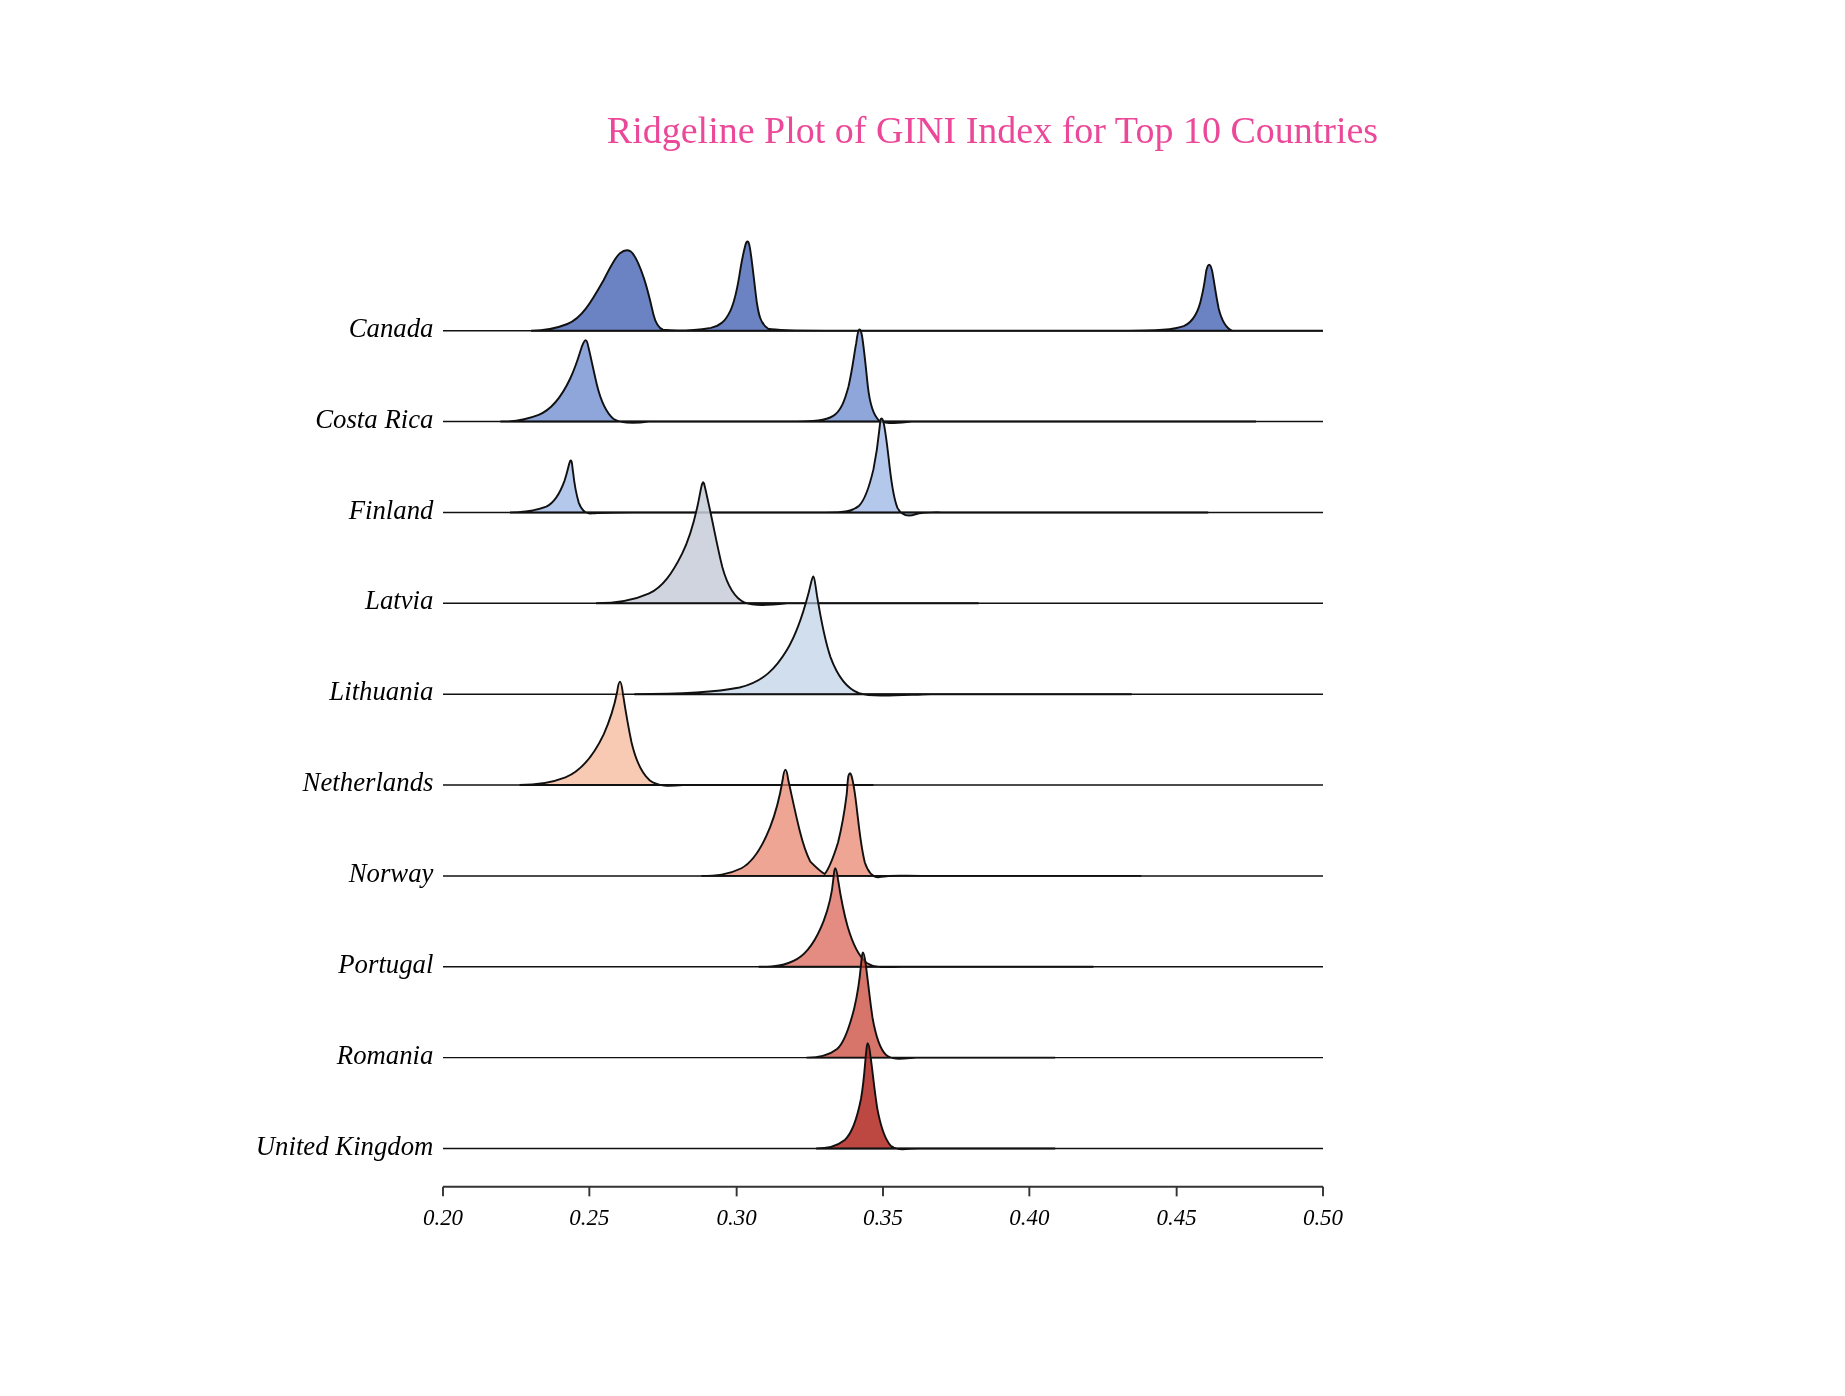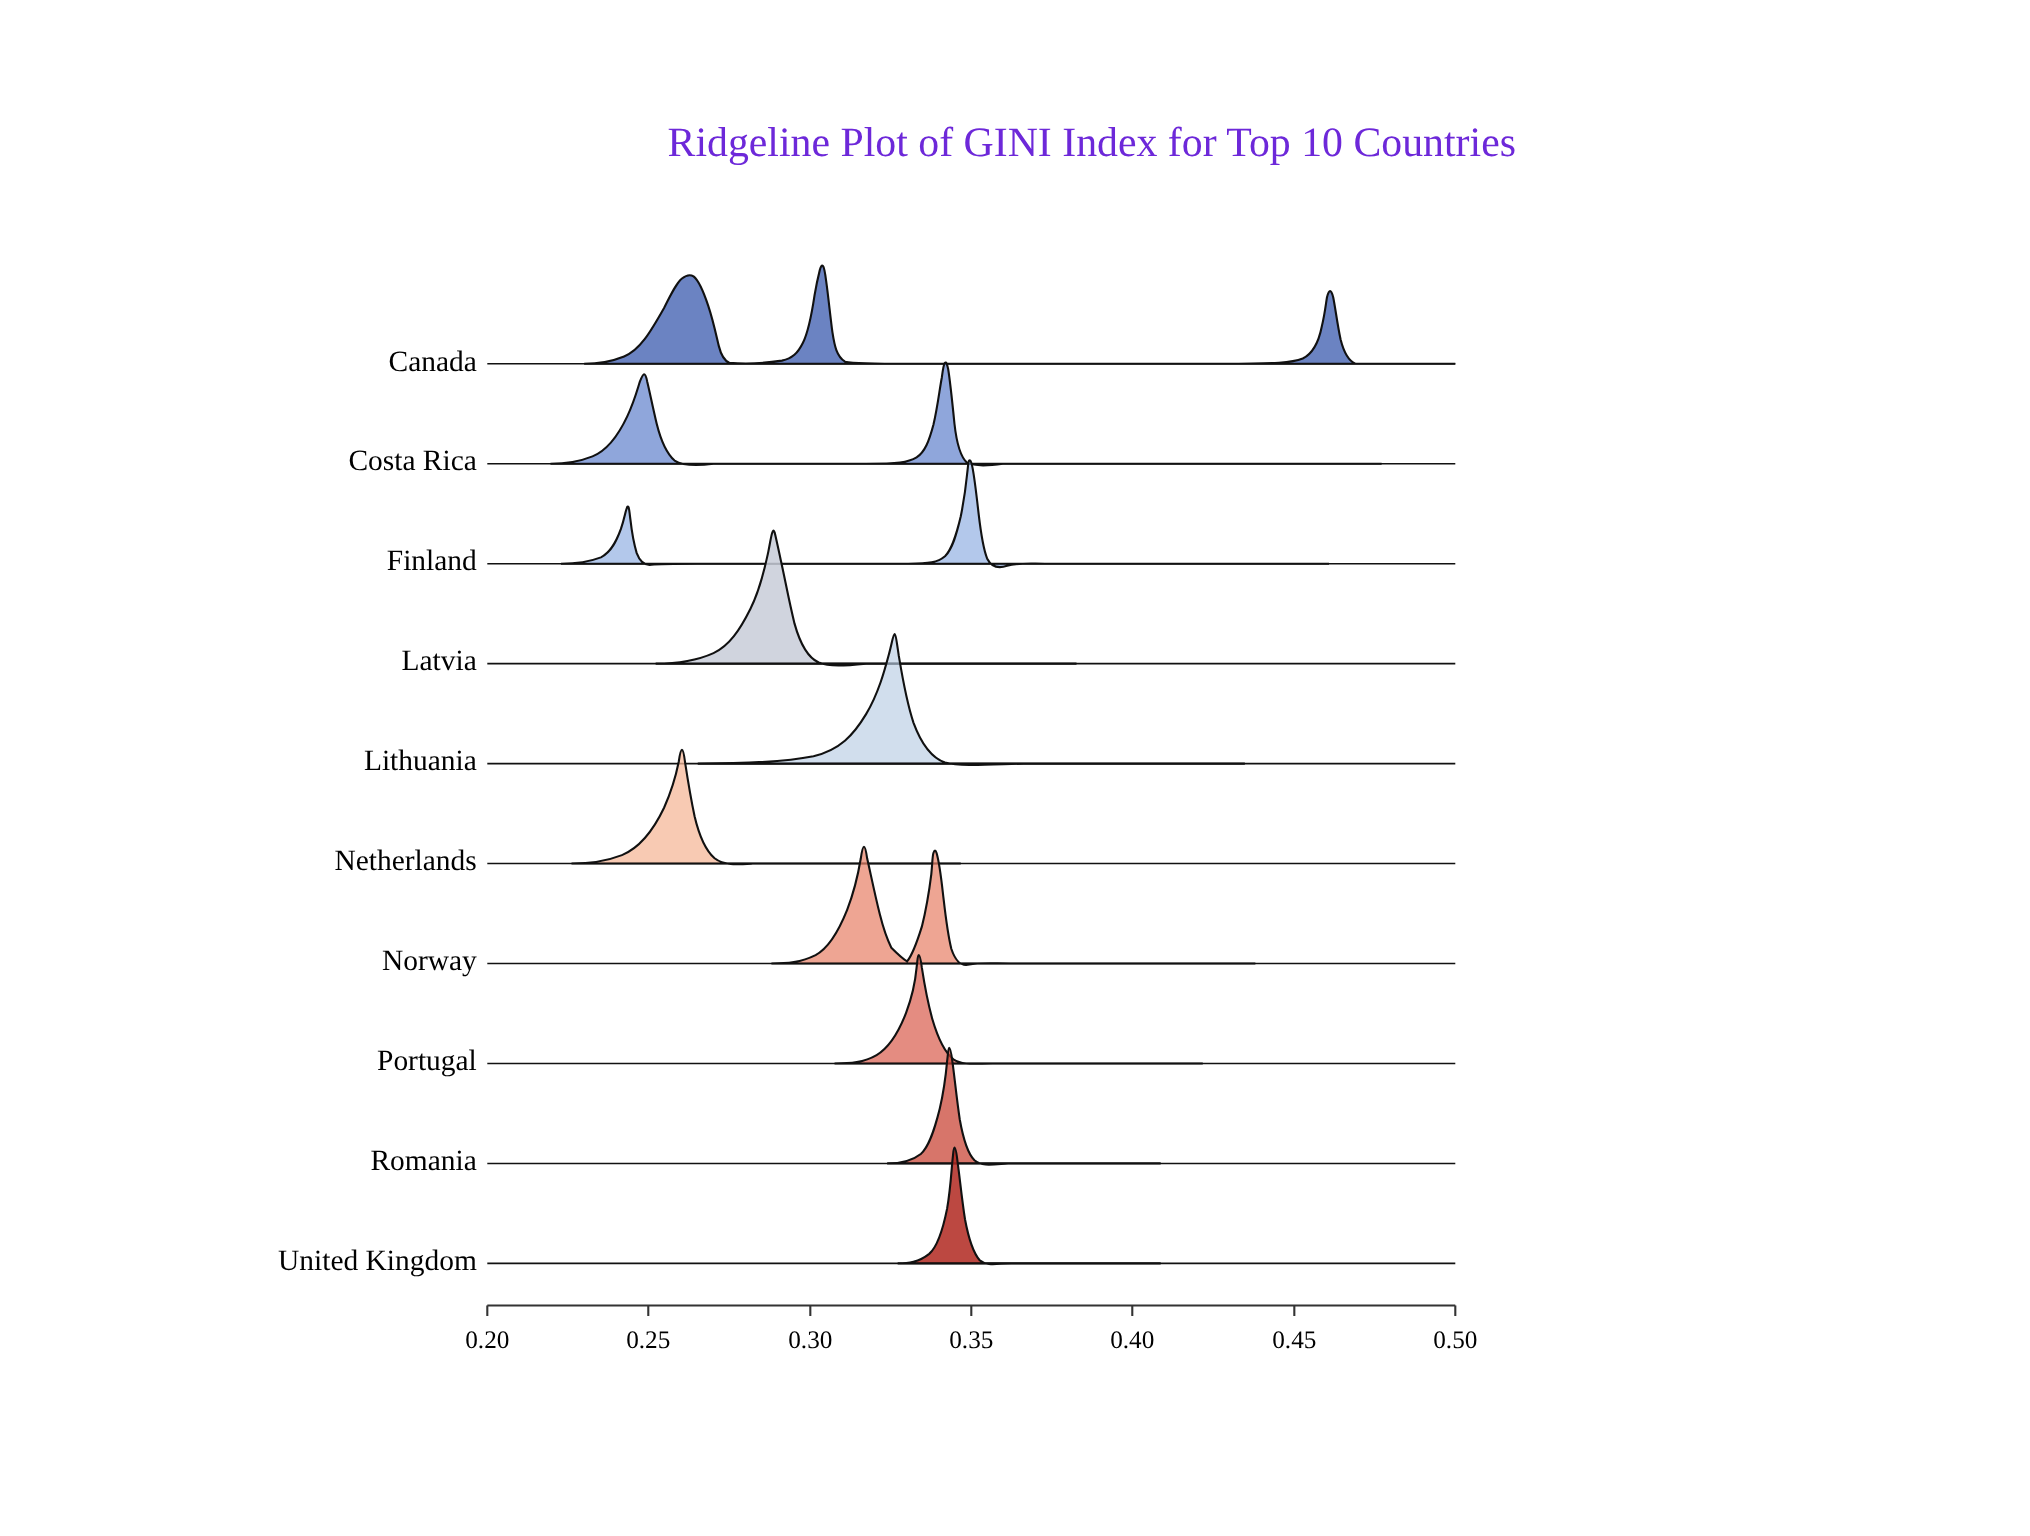--- a/index.html
+++ b/index.html
@@ -23,7 +23,7 @@
       font-size: 38px;
       font-weight: normal;
       margin-bottom: 40px;
-      color: #6d28d9;
+      color: #ec4899;
       font-family: 'Georgia', serif;
     }
     .plot-area {

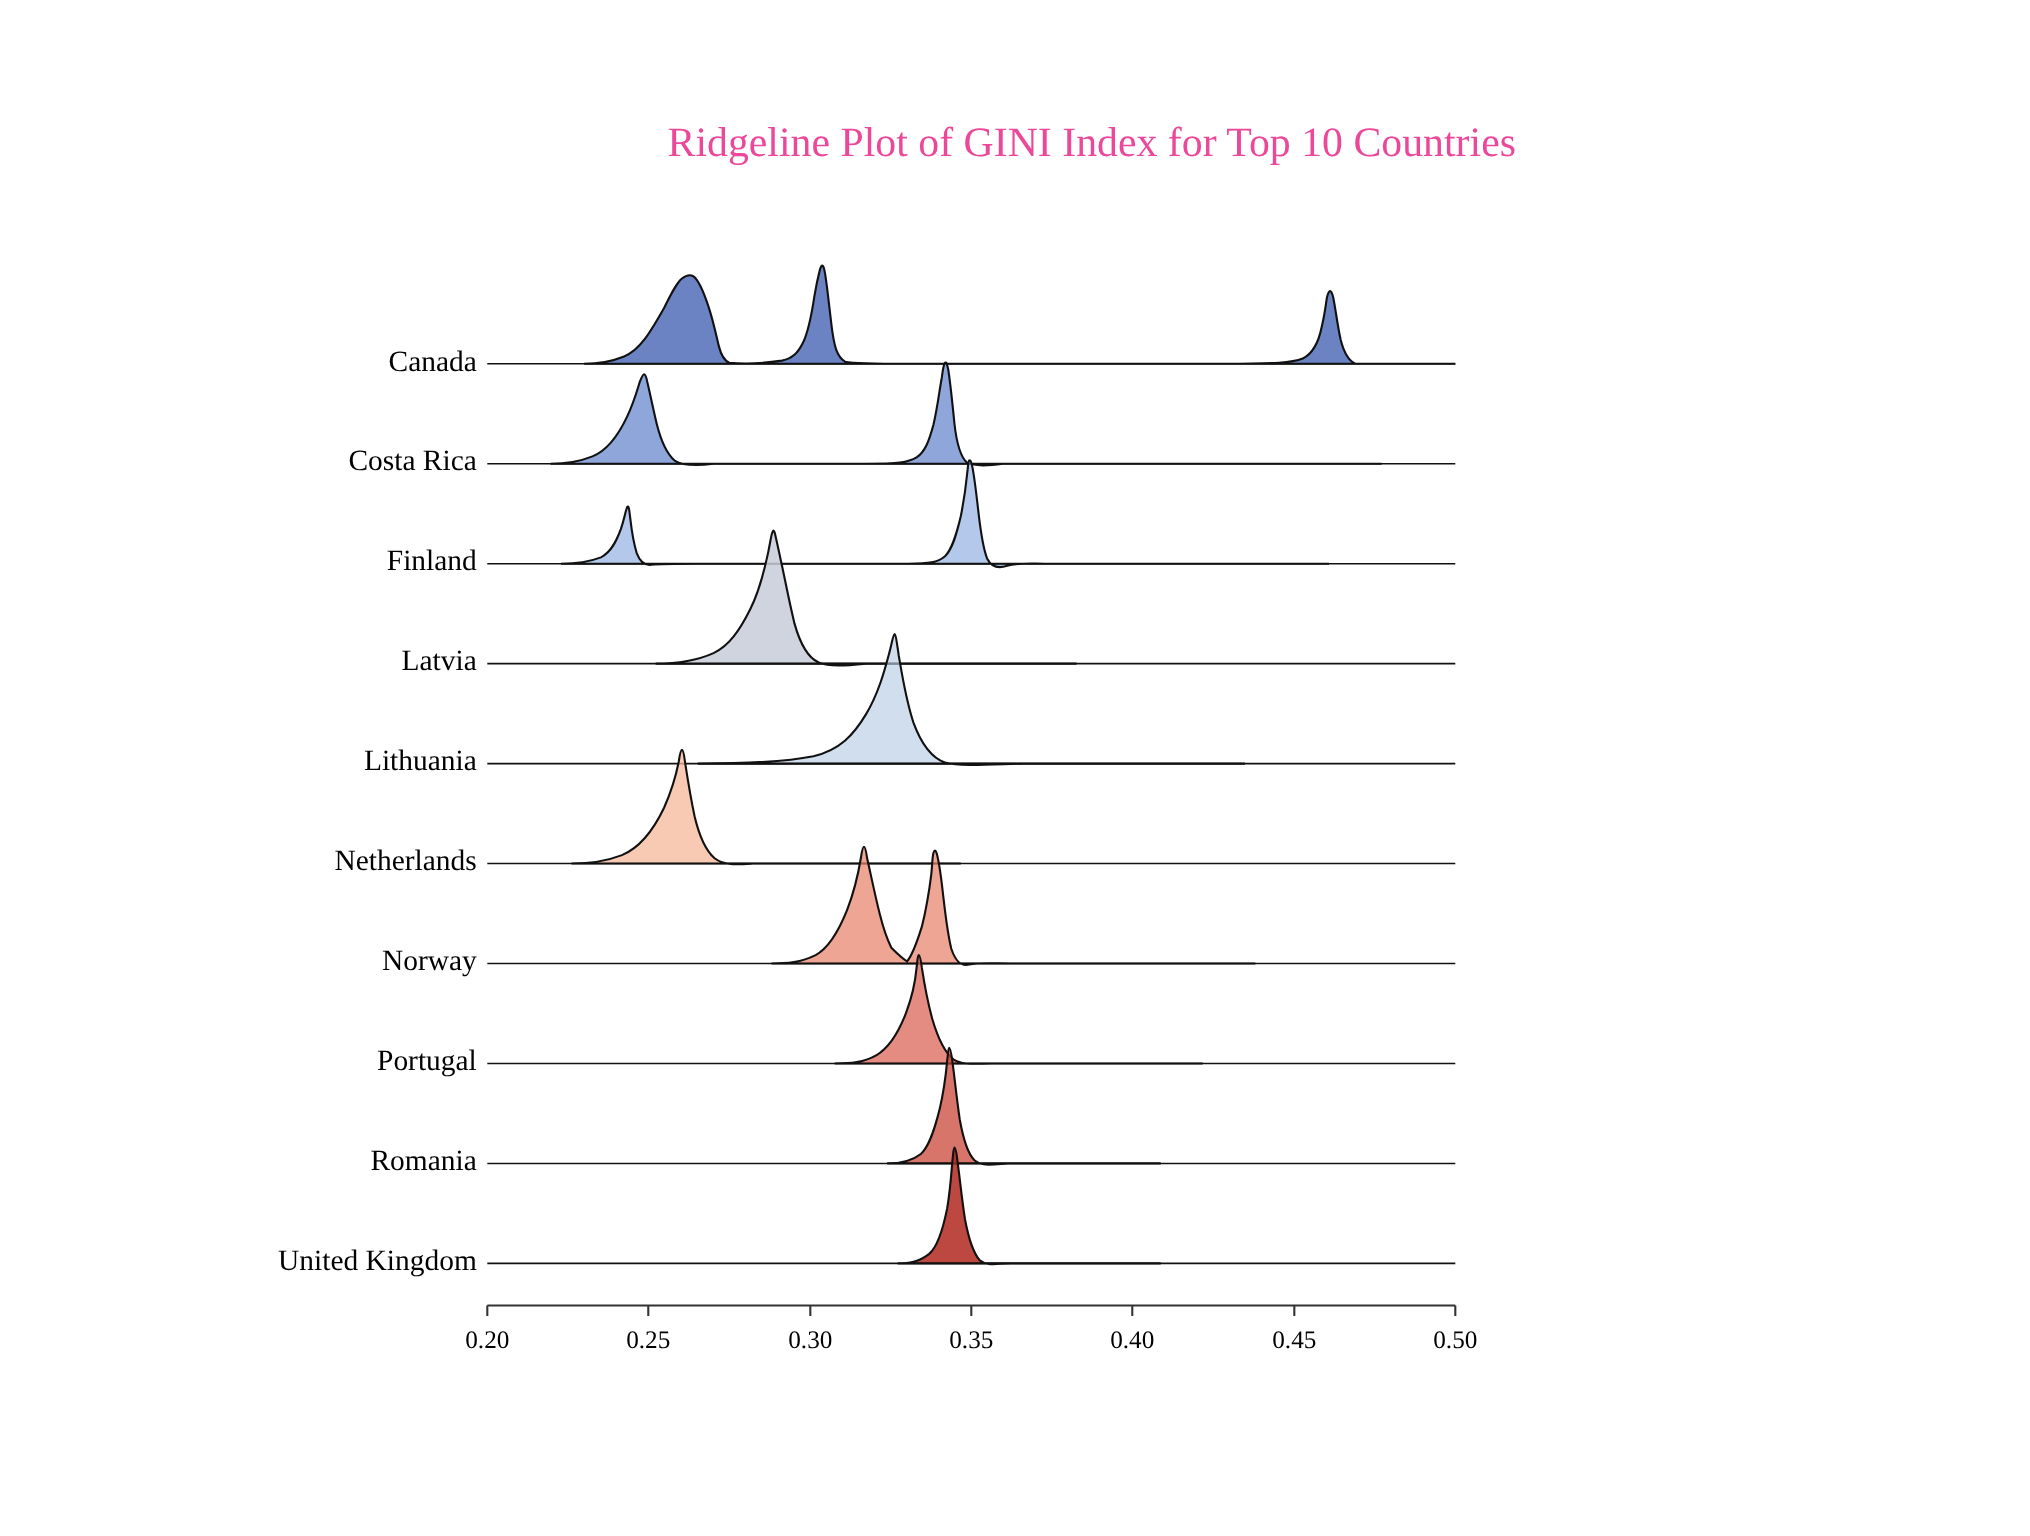--- a/index.html
+++ b/index.html
@@ -30,6 +30,7 @@
       position: relative;
       width: 100%;
       height: 1100px;
+      font-style: italic;
     }
     svg.main-svg {
       width: 100%;

